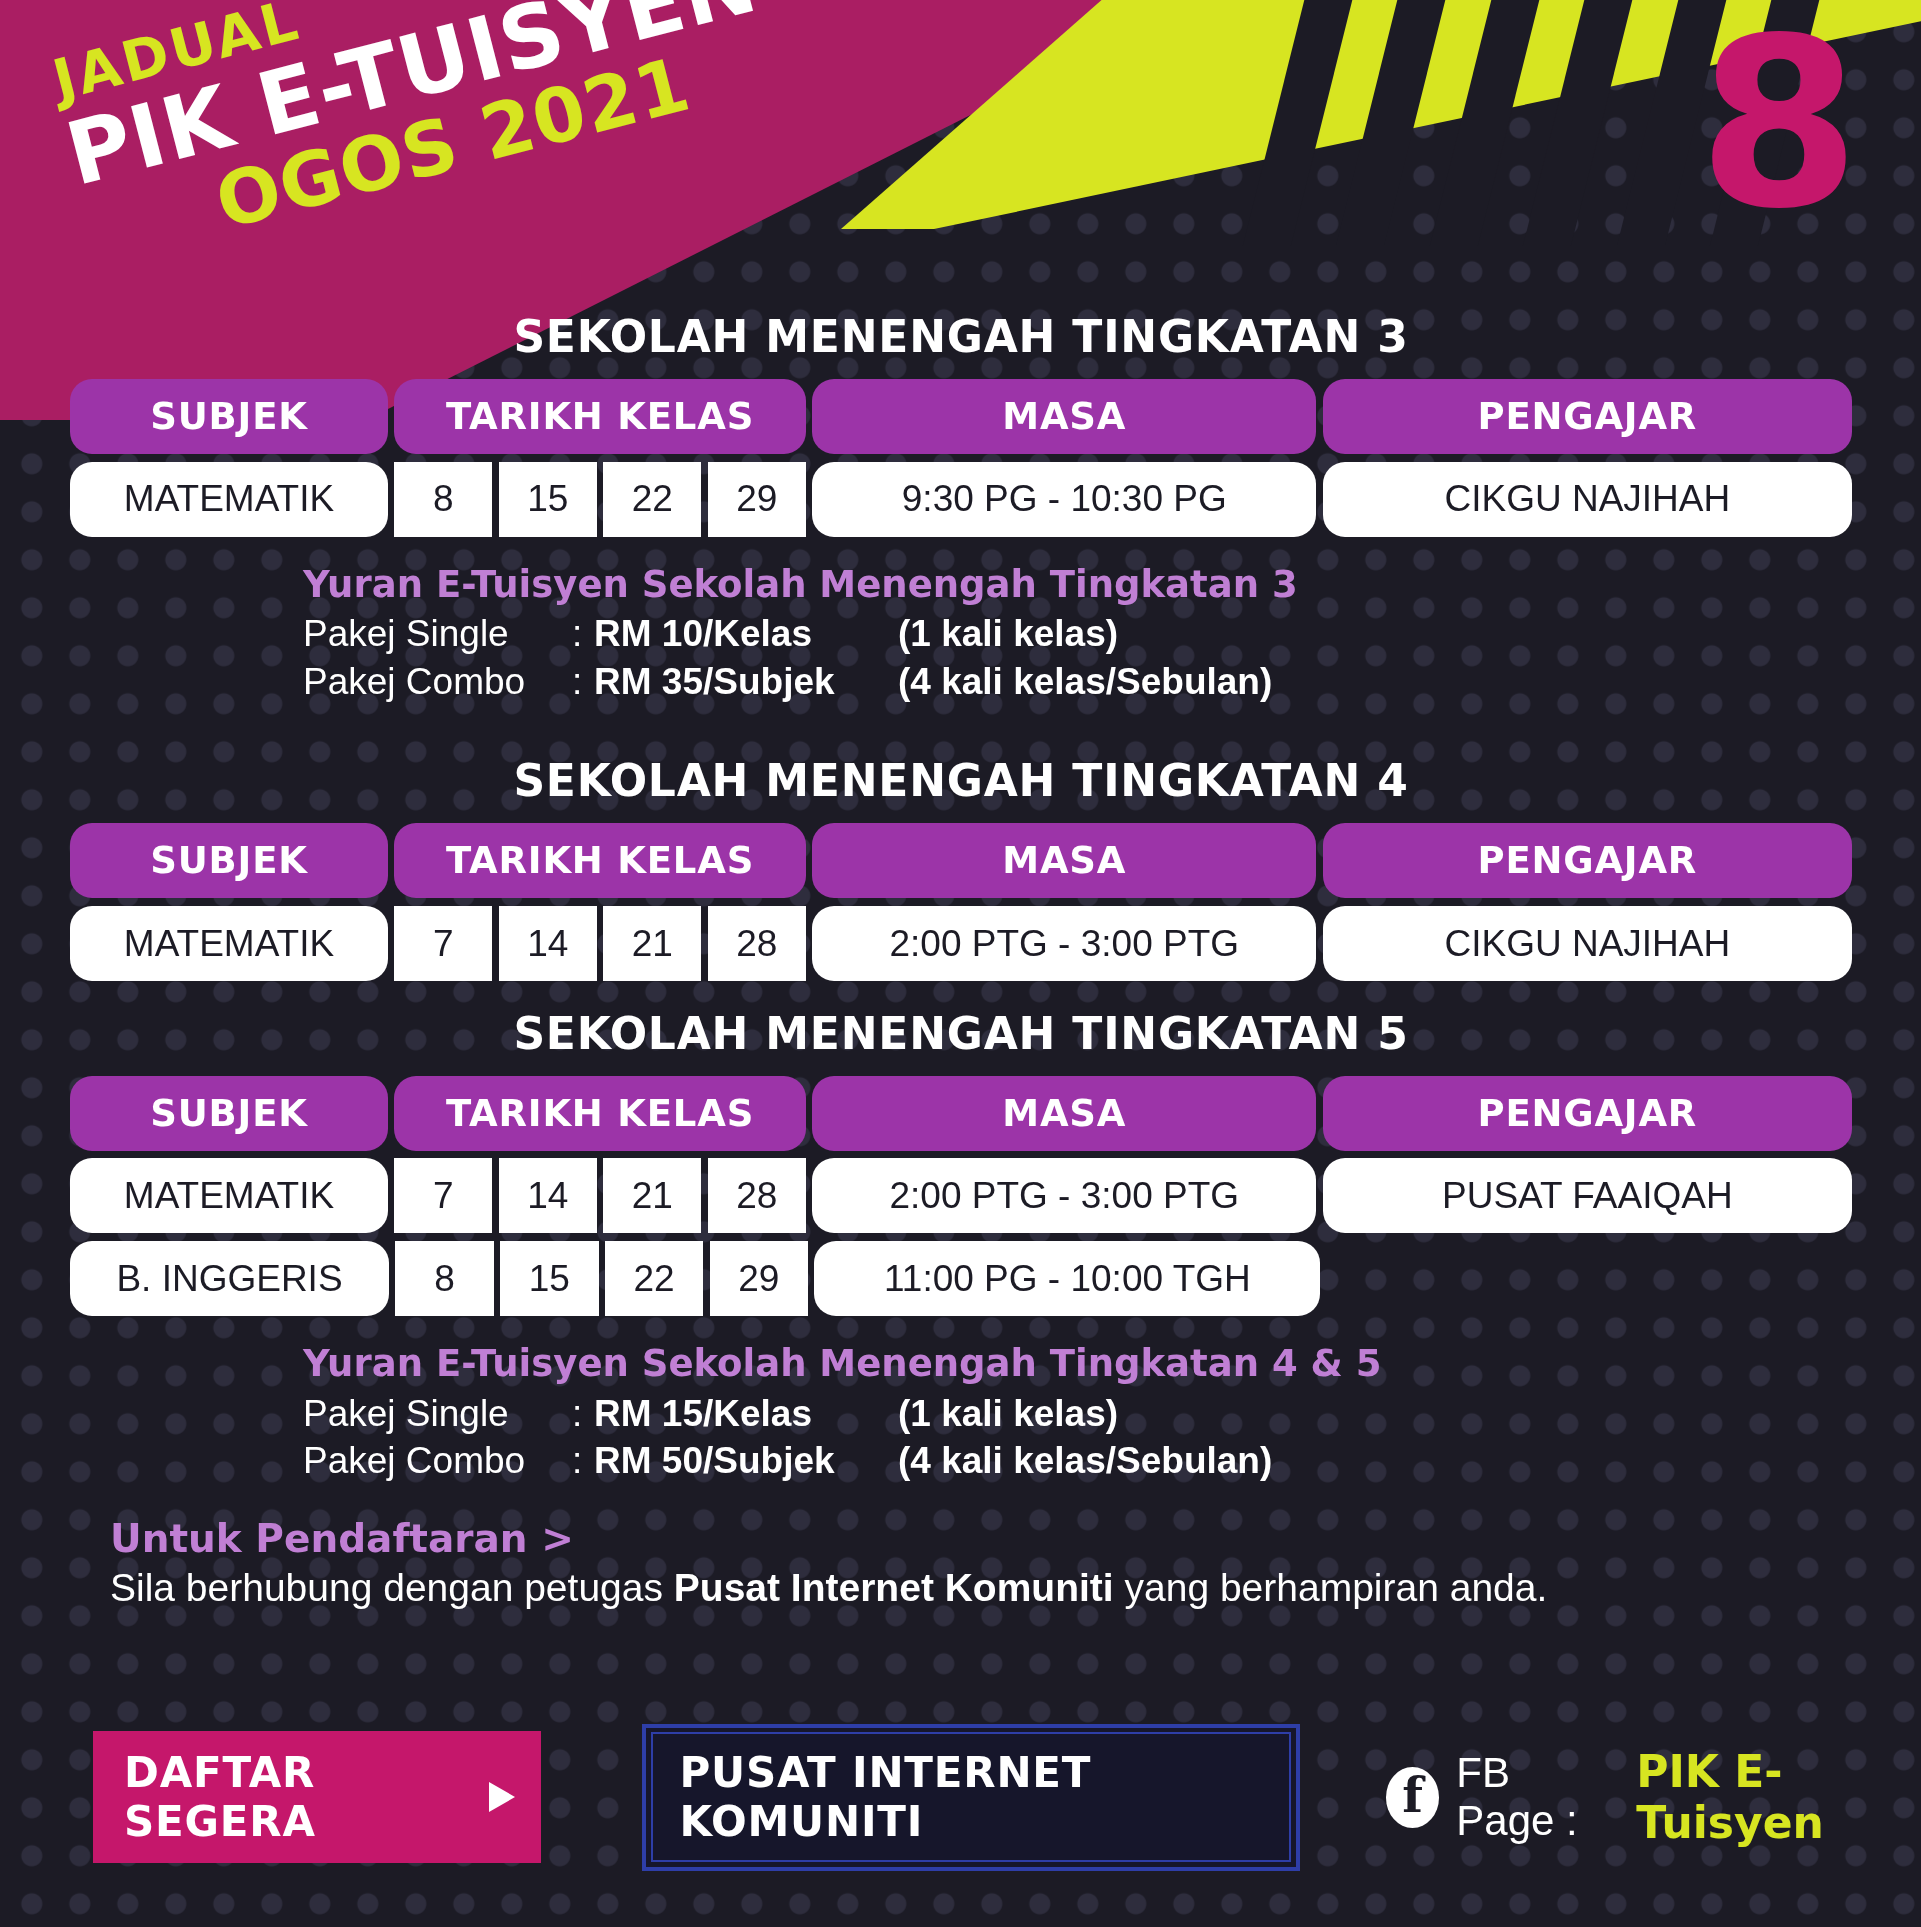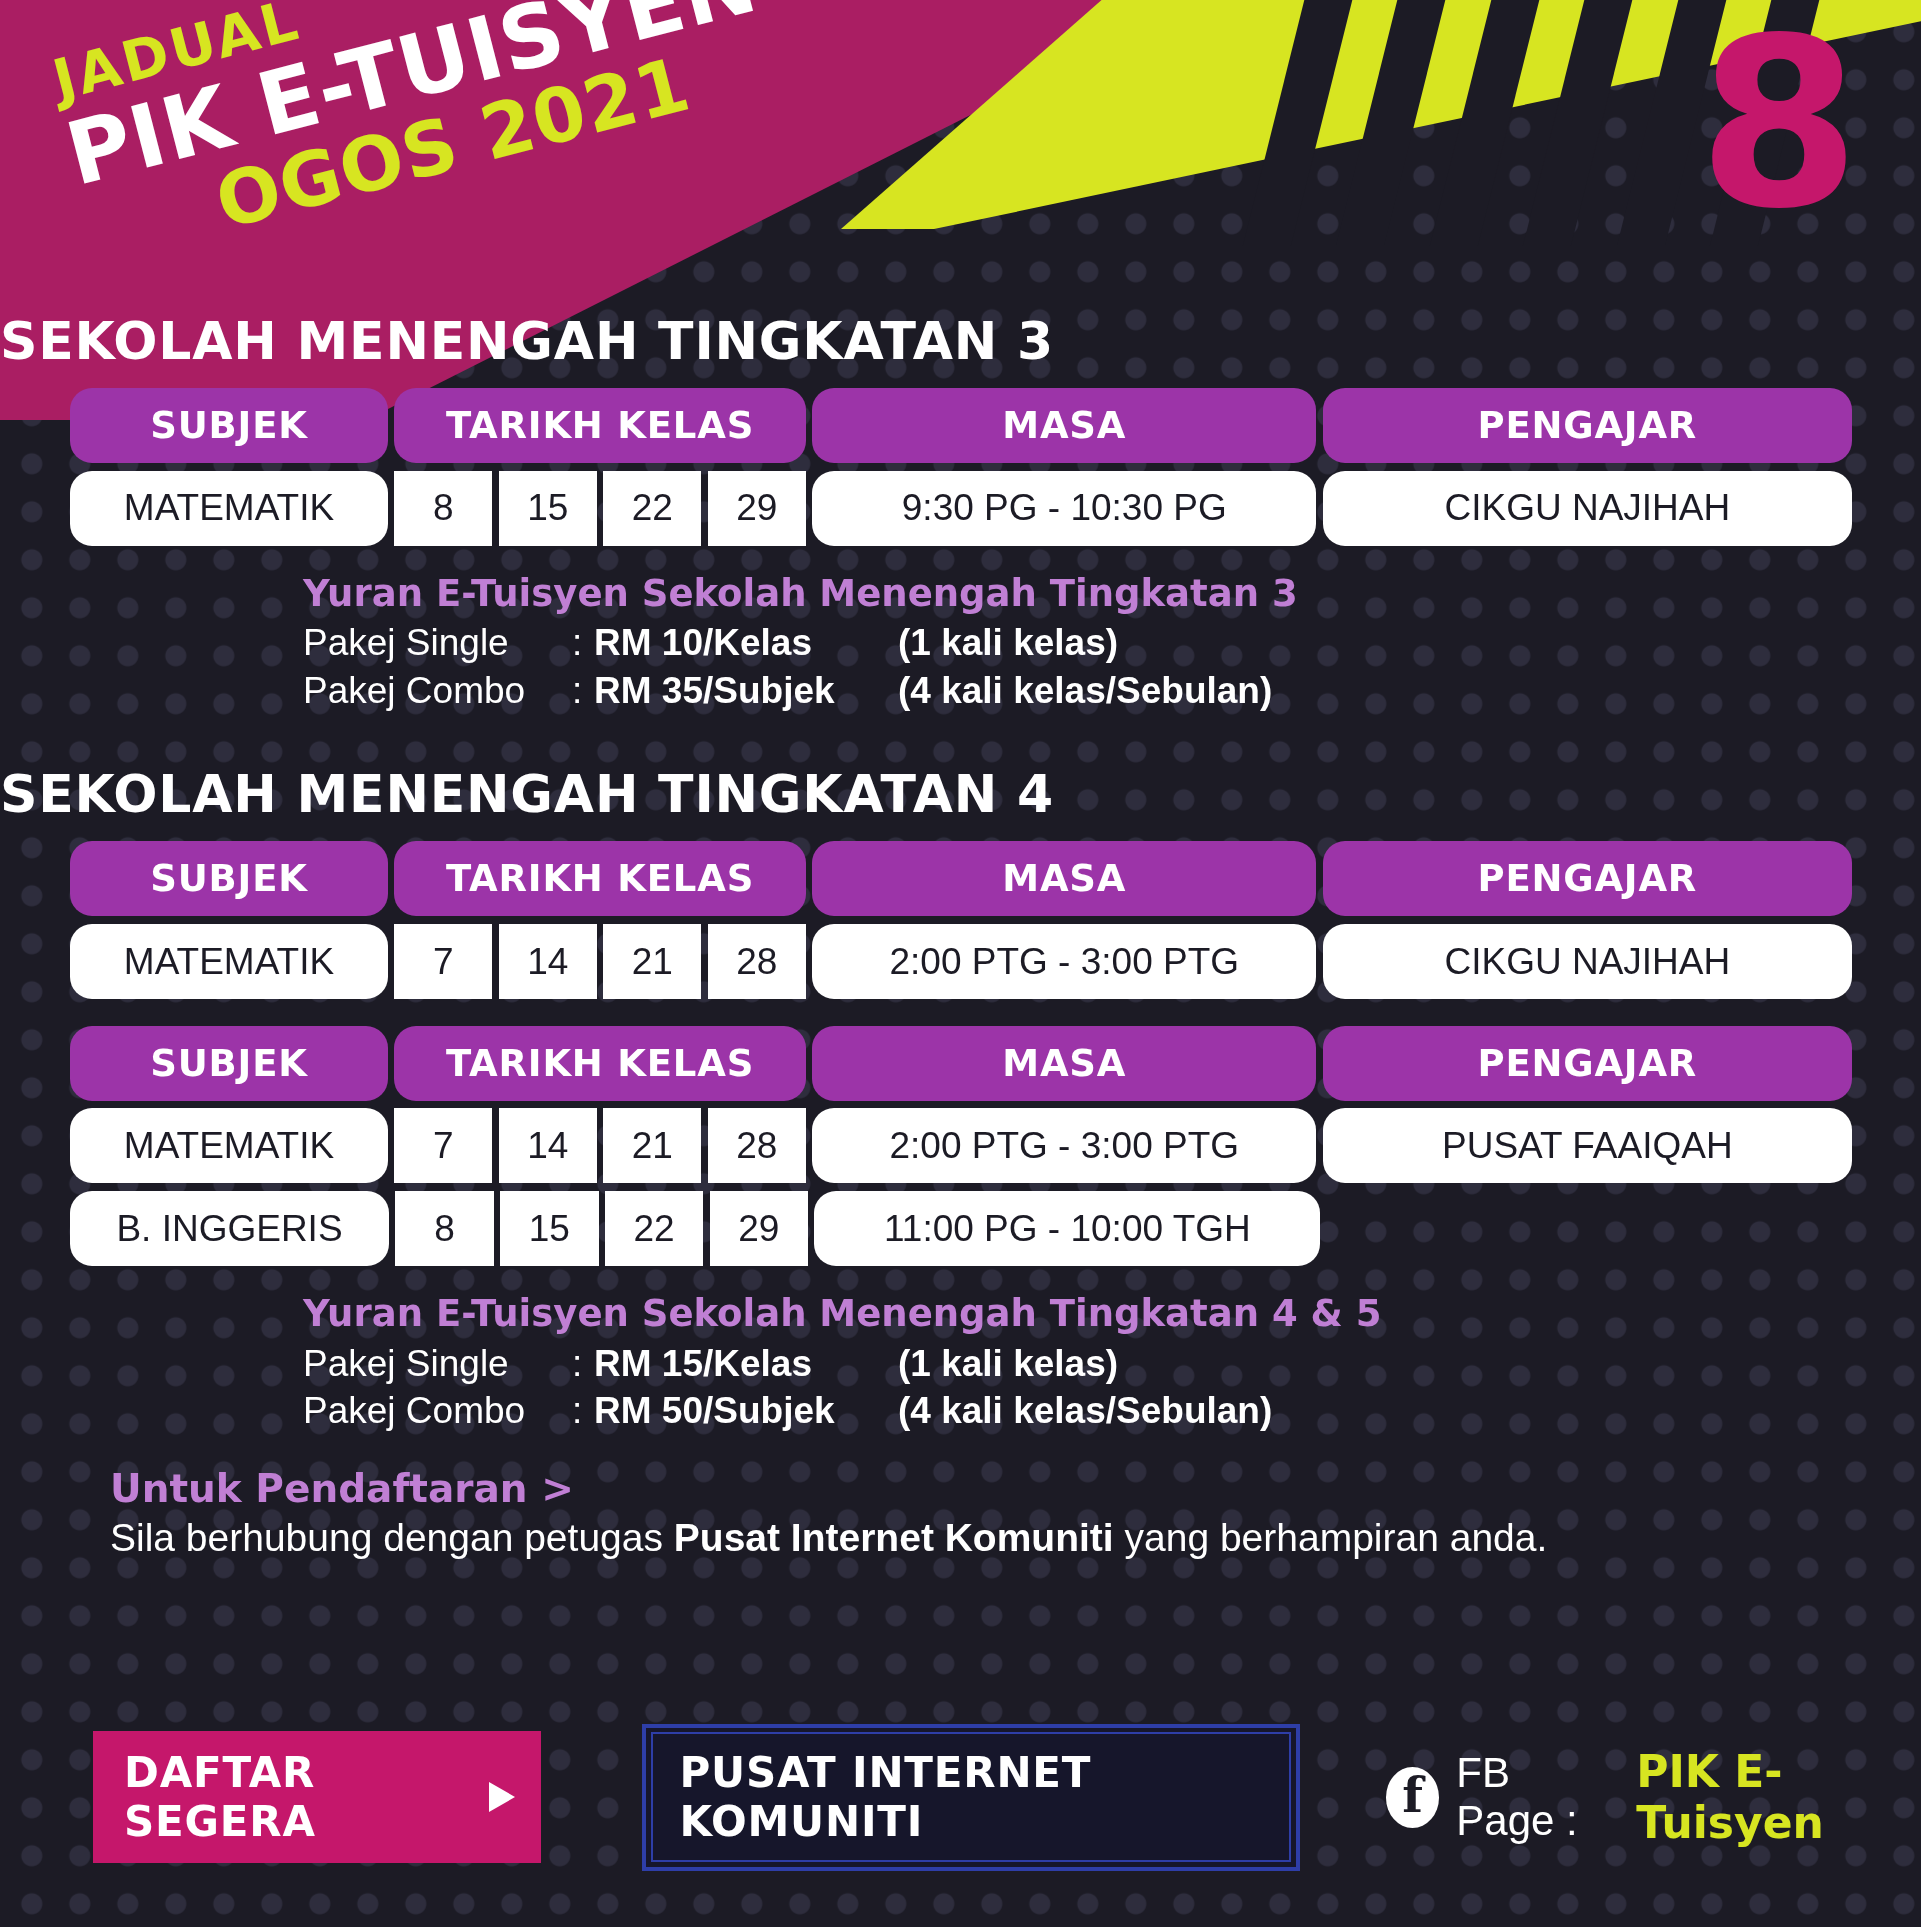--- a/index.html
+++ b/index.html
@@ -102,9 +102,9 @@
 
   
   .section-title {
-    text-align: left;
-    color: #ffffff;
-    font-size: 52px;
+    text-align: center;
+    color: #ffffff;
+    font-size: 44px;
     font-weight: bold;
     letter-spacing: 0.8px;
     font-family: "DejaVu Sans", sans-serif;

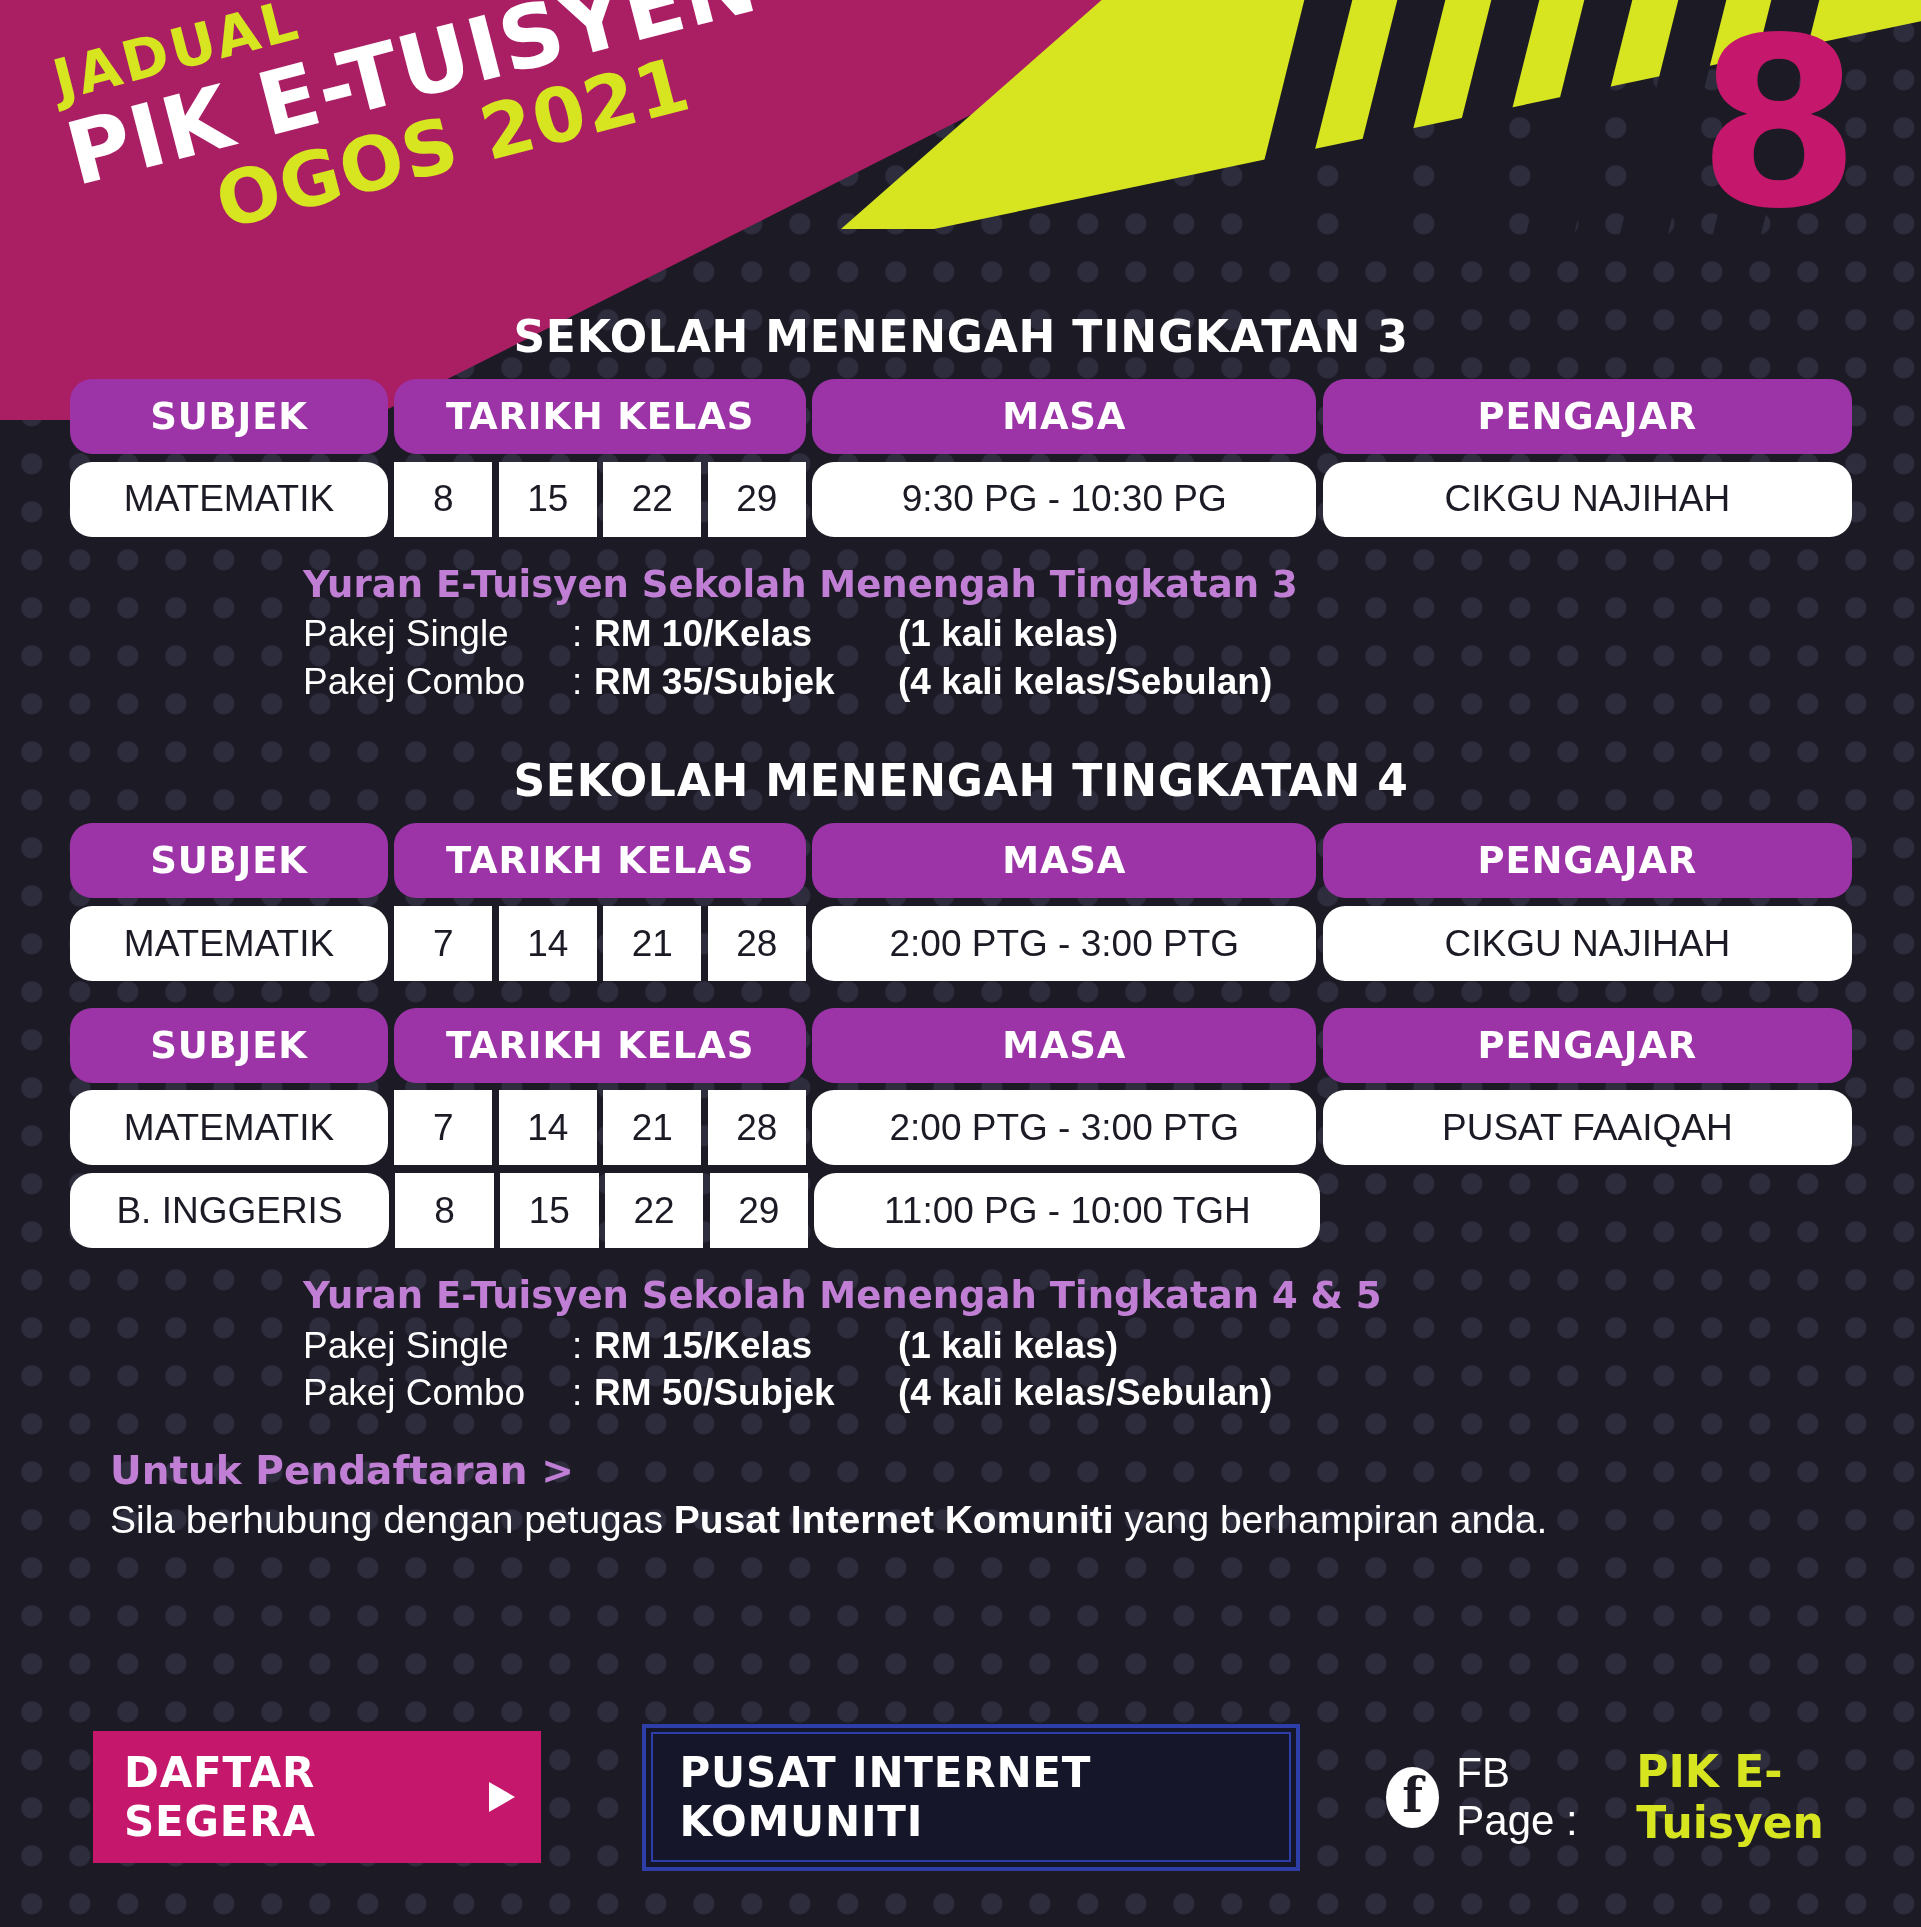--- a/index.html
+++ b/index.html
@@ -370,6 +370,7 @@
     </div>
 
     <div style="margin-top:26.5px;">
+      <div class="section-title">SEKOLAH MENENGAH TINGKATAN 5</div>
       <div class="table">
         <div class="row hdr">
           <div class="cell c-subjek">SUBJEK</div>

